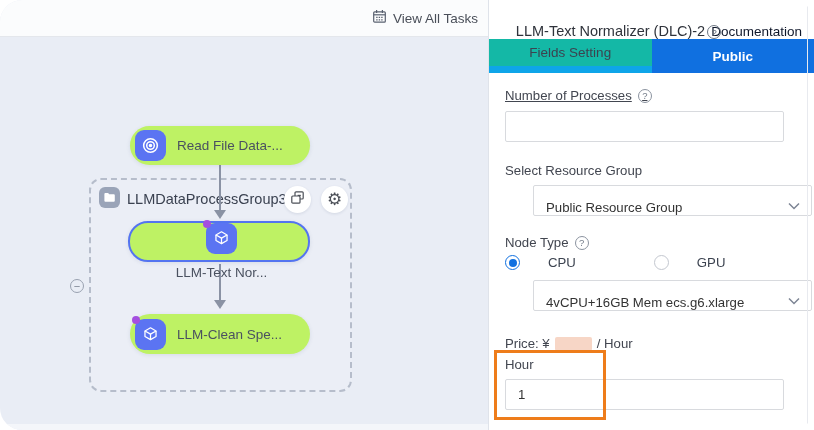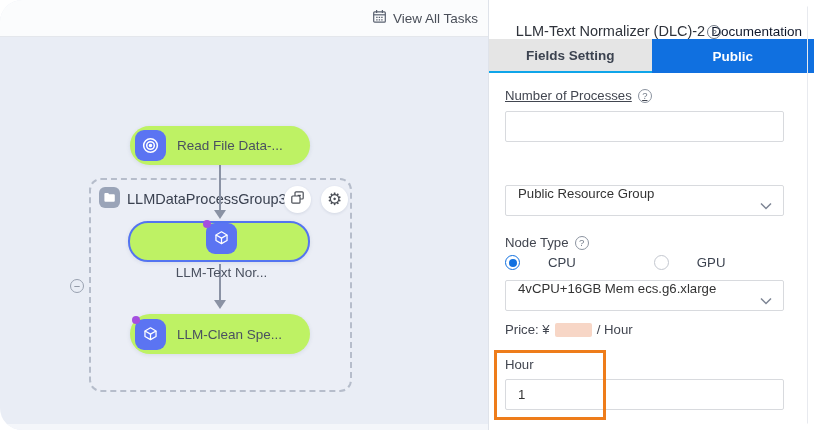--- a/index.html
+++ b/index.html
@@ -71,7 +71,7 @@
   .tabs { position:absolute; left:0; top:39px; width:325px; height:34px; display:flex; }
   .tab { flex:1; display:flex; align-items:center; justify-content:center;
     font-size:13.5px; cursor:pointer; }
-  .tab-inactive { background:#e5e5e5; color:#3c4350; border-bottom:2px solid #0ea5e9;font-weight:bold; }
+  .tab-inactive { background:#14b8a6; color:#3c4350; border-bottom:7px solid #0ea5e9; }
   .tab-active { background:#1070e0; color:#fff; font-weight:bold; }
 
   .fld-label { position:absolute; left:16px; font-size:13.2px; color:#424650;

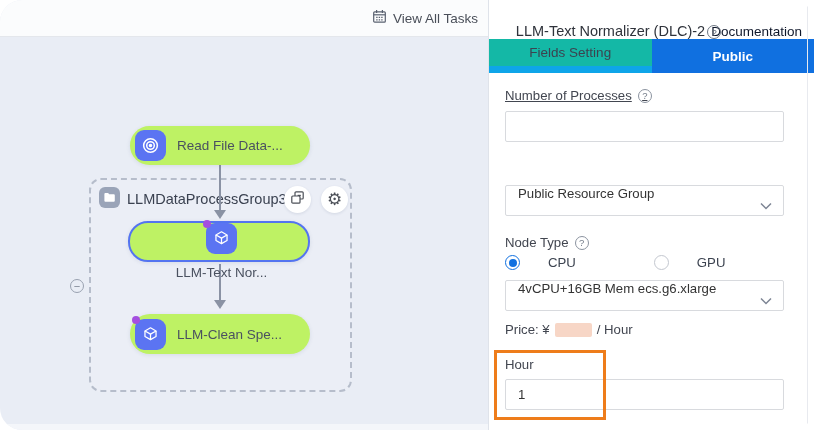--- a/index.html
+++ b/index.html
@@ -207,6 +207,9 @@
     </div>
     <input class="text-input" style="top: 111px;" type="text" value="">
 
+    <div class="fld-label" style="top:163px;">
+      <span>Select Resource Group</span>
+    </div>
     <div class="select-box" style="top:185px;">
       <span>Public Resource Group</span>
       <span class="chev">

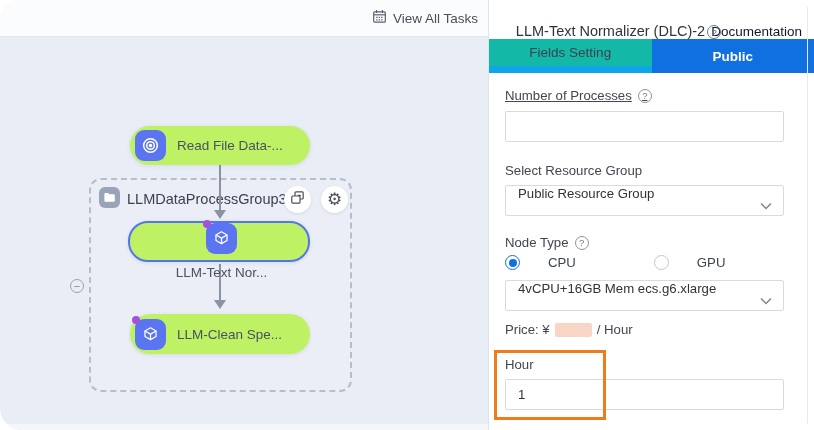--- a/index.html
+++ b/index.html
@@ -80,7 +80,7 @@
   .text-input, .select-box { position:absolute; left:16px; width:279px; height:31px;
     border:1px solid #d8dade; border-radius:2px; background:#fff; font-size:13.2px;
     color:#333; padding:0 28px 0 12px; font-family:inherit; }
-  .select-box { display:flex; align-items:flex-start; cursor:pointer; }
+  .select-box { display:flex; align-items:flex-end; cursor:pointer;margin-left:28px; }
   .chev { position:absolute; right:11px; top:12px; }
 
   .radio-row { position:absolute; left:16px; top:255px; display:flex;

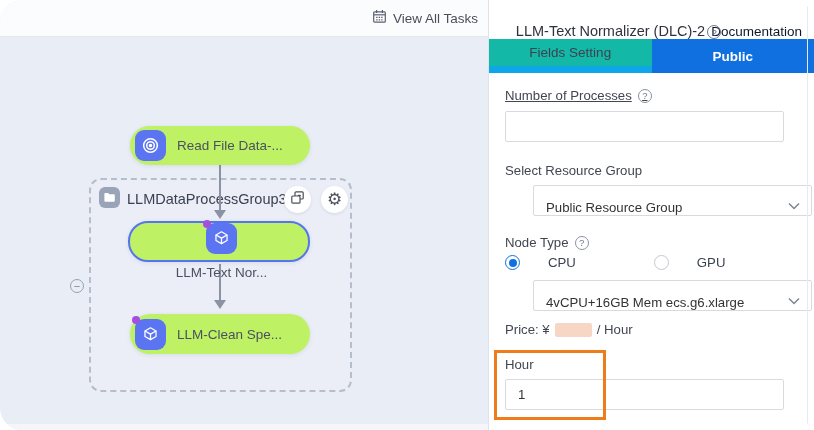--- a/index.html
+++ b/index.html
@@ -92,7 +92,7 @@
   .radio-off { border:1px solid #c3c7cf; }
   .radio-gap { width:22px; }
 
-  .price-row { position:absolute; left:16px; top:322px; font-size:13.2px;
+  .price-row { position:absolute; left:16px; top:336px; font-size:13.2px;
     color:#424650; display:flex; align-items:center; gap:5px; }
   .redacted { display:inline-block; width:37px; height:14px; background:#f7d6c6;
     border-radius:2px; }

